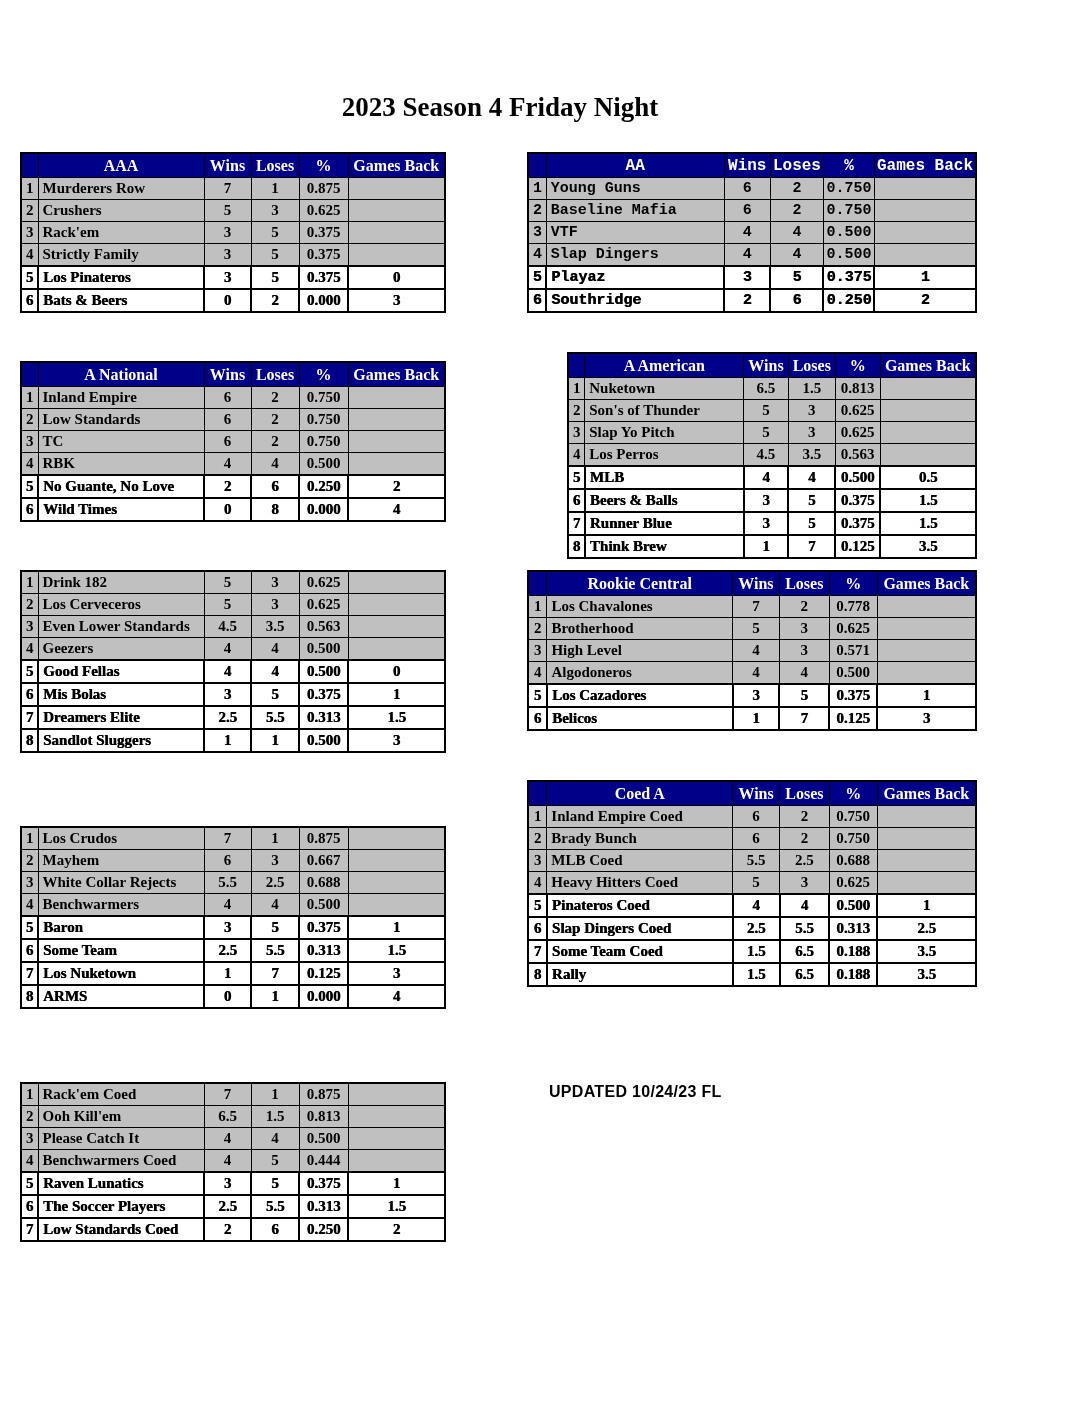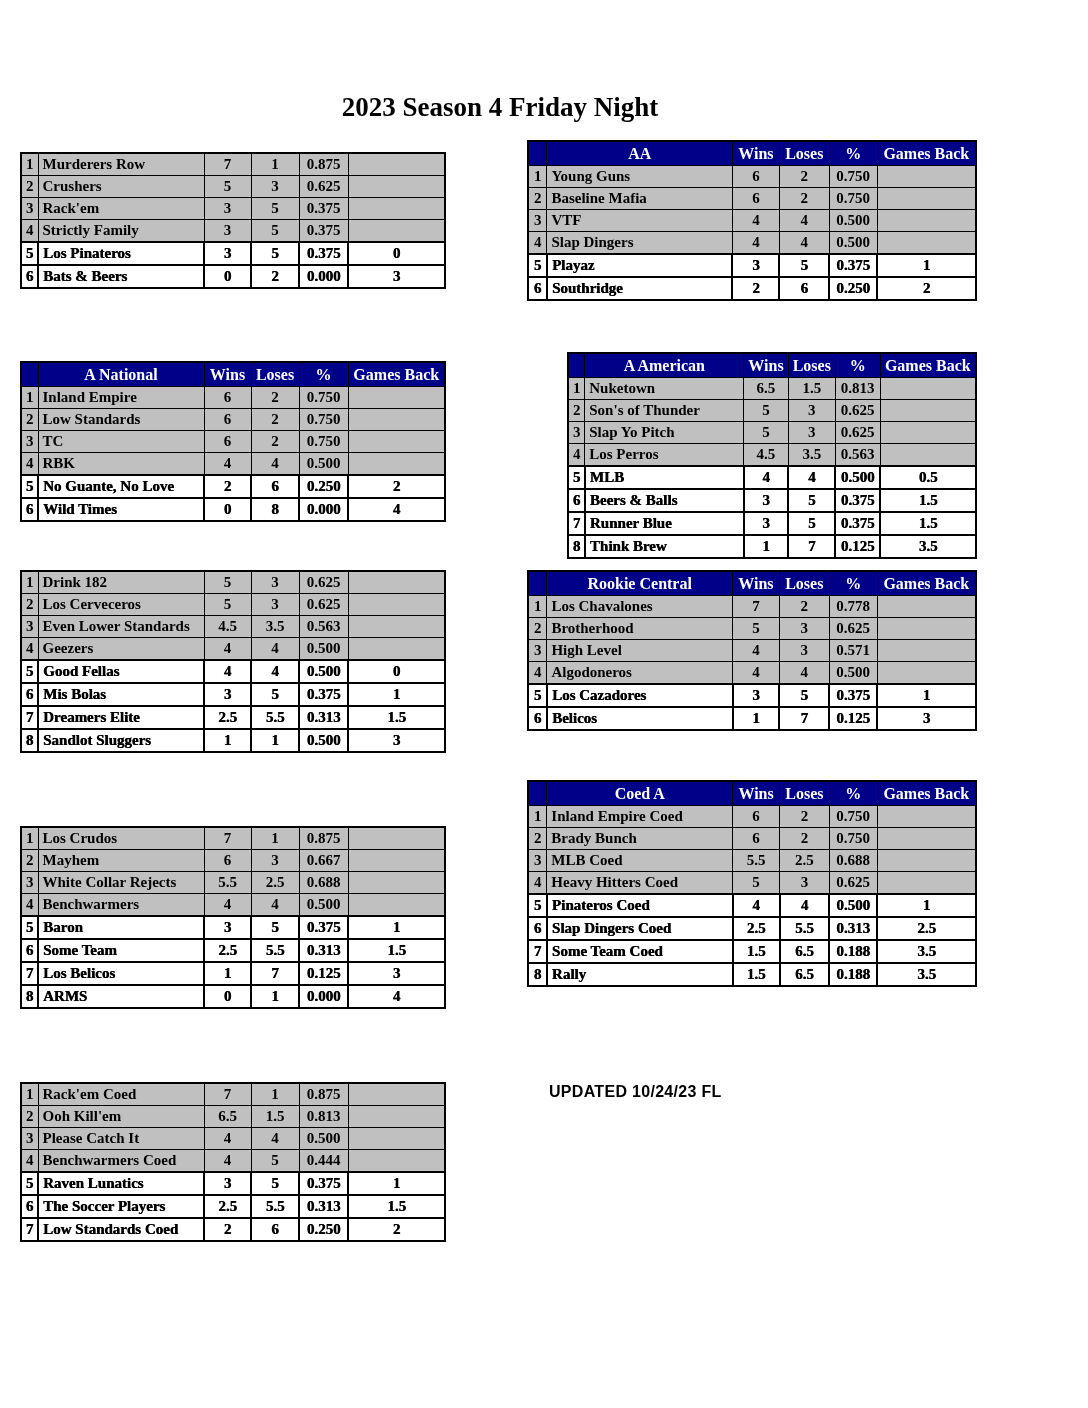--- a/index.html
+++ b/index.html
@@ -83,6 +83,14 @@
         <col style="width: 97px;">
       </colgroup>
       <tbody>
+        <tr class="hdr">
+          <td></td>
+          <td>AAA</td>
+          <td>Wins</td>
+          <td>Loses</td>
+          <td>%</td>
+          <td>Games Back</td>
+        </tr>
         <tr class="top4">
           <td>1</td>
           <td class="team">Murderers Row</td>

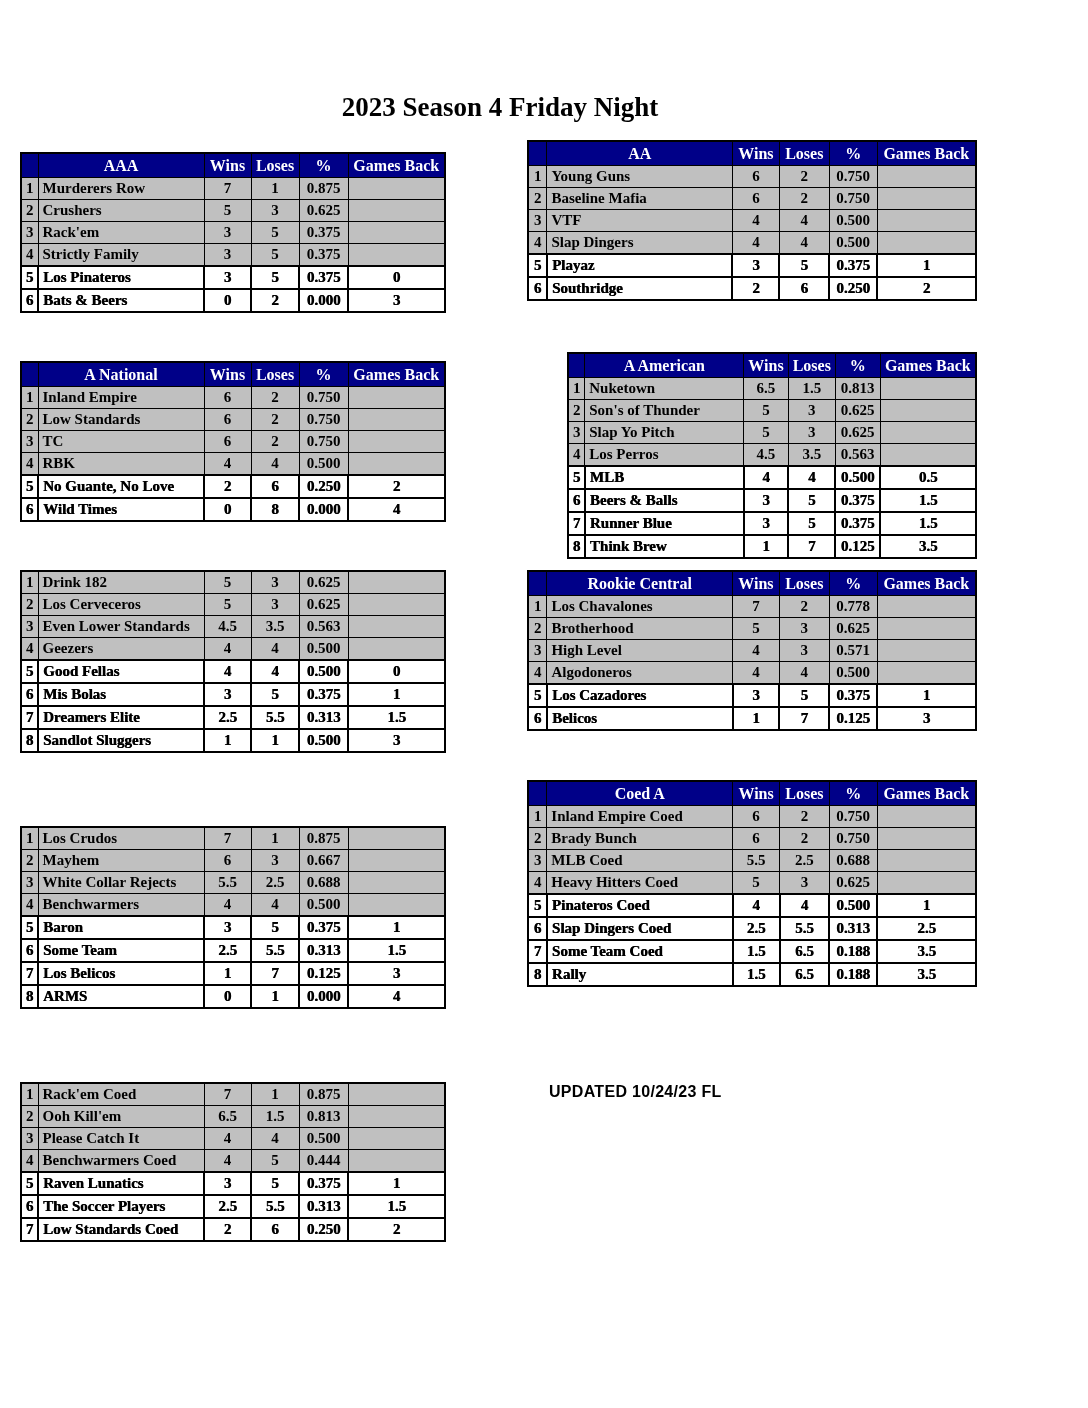--- a/index.html
+++ b/index.html
@@ -431,7 +431,7 @@
     </table>
   </div>
 <div id="col-right" class="col">
-    <table class="standings" style="top: 140px;">
+    <table class="standings" style="top: 152px; font-family: Liberation Mono, monospace;">
       <colgroup>
         <col style="width: 19px;">
         <col style="width: 187px;">

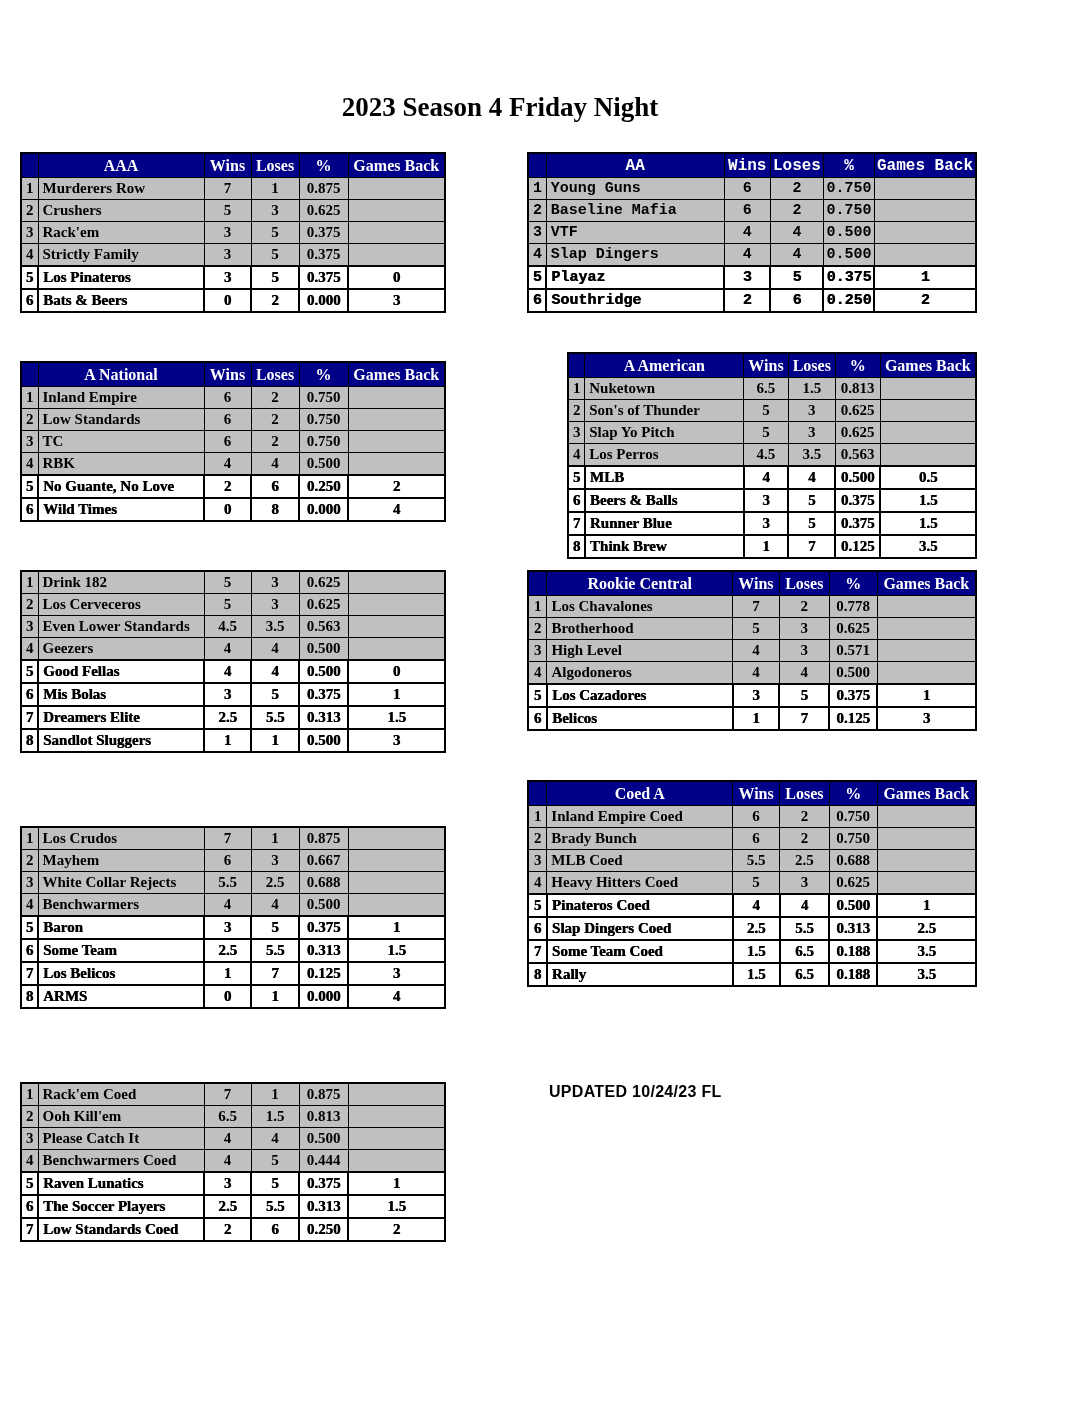--- a/index.html
+++ b/index.html
@@ -345,7 +345,7 @@
         </tr>
         <tr class="below">
           <td>7</td>
-          <td class="team">Los Belicos</td>
+          <td class="team">Los Nuketown</td>
           <td>1</td>
           <td>7</td>
           <td>0.125</td>

